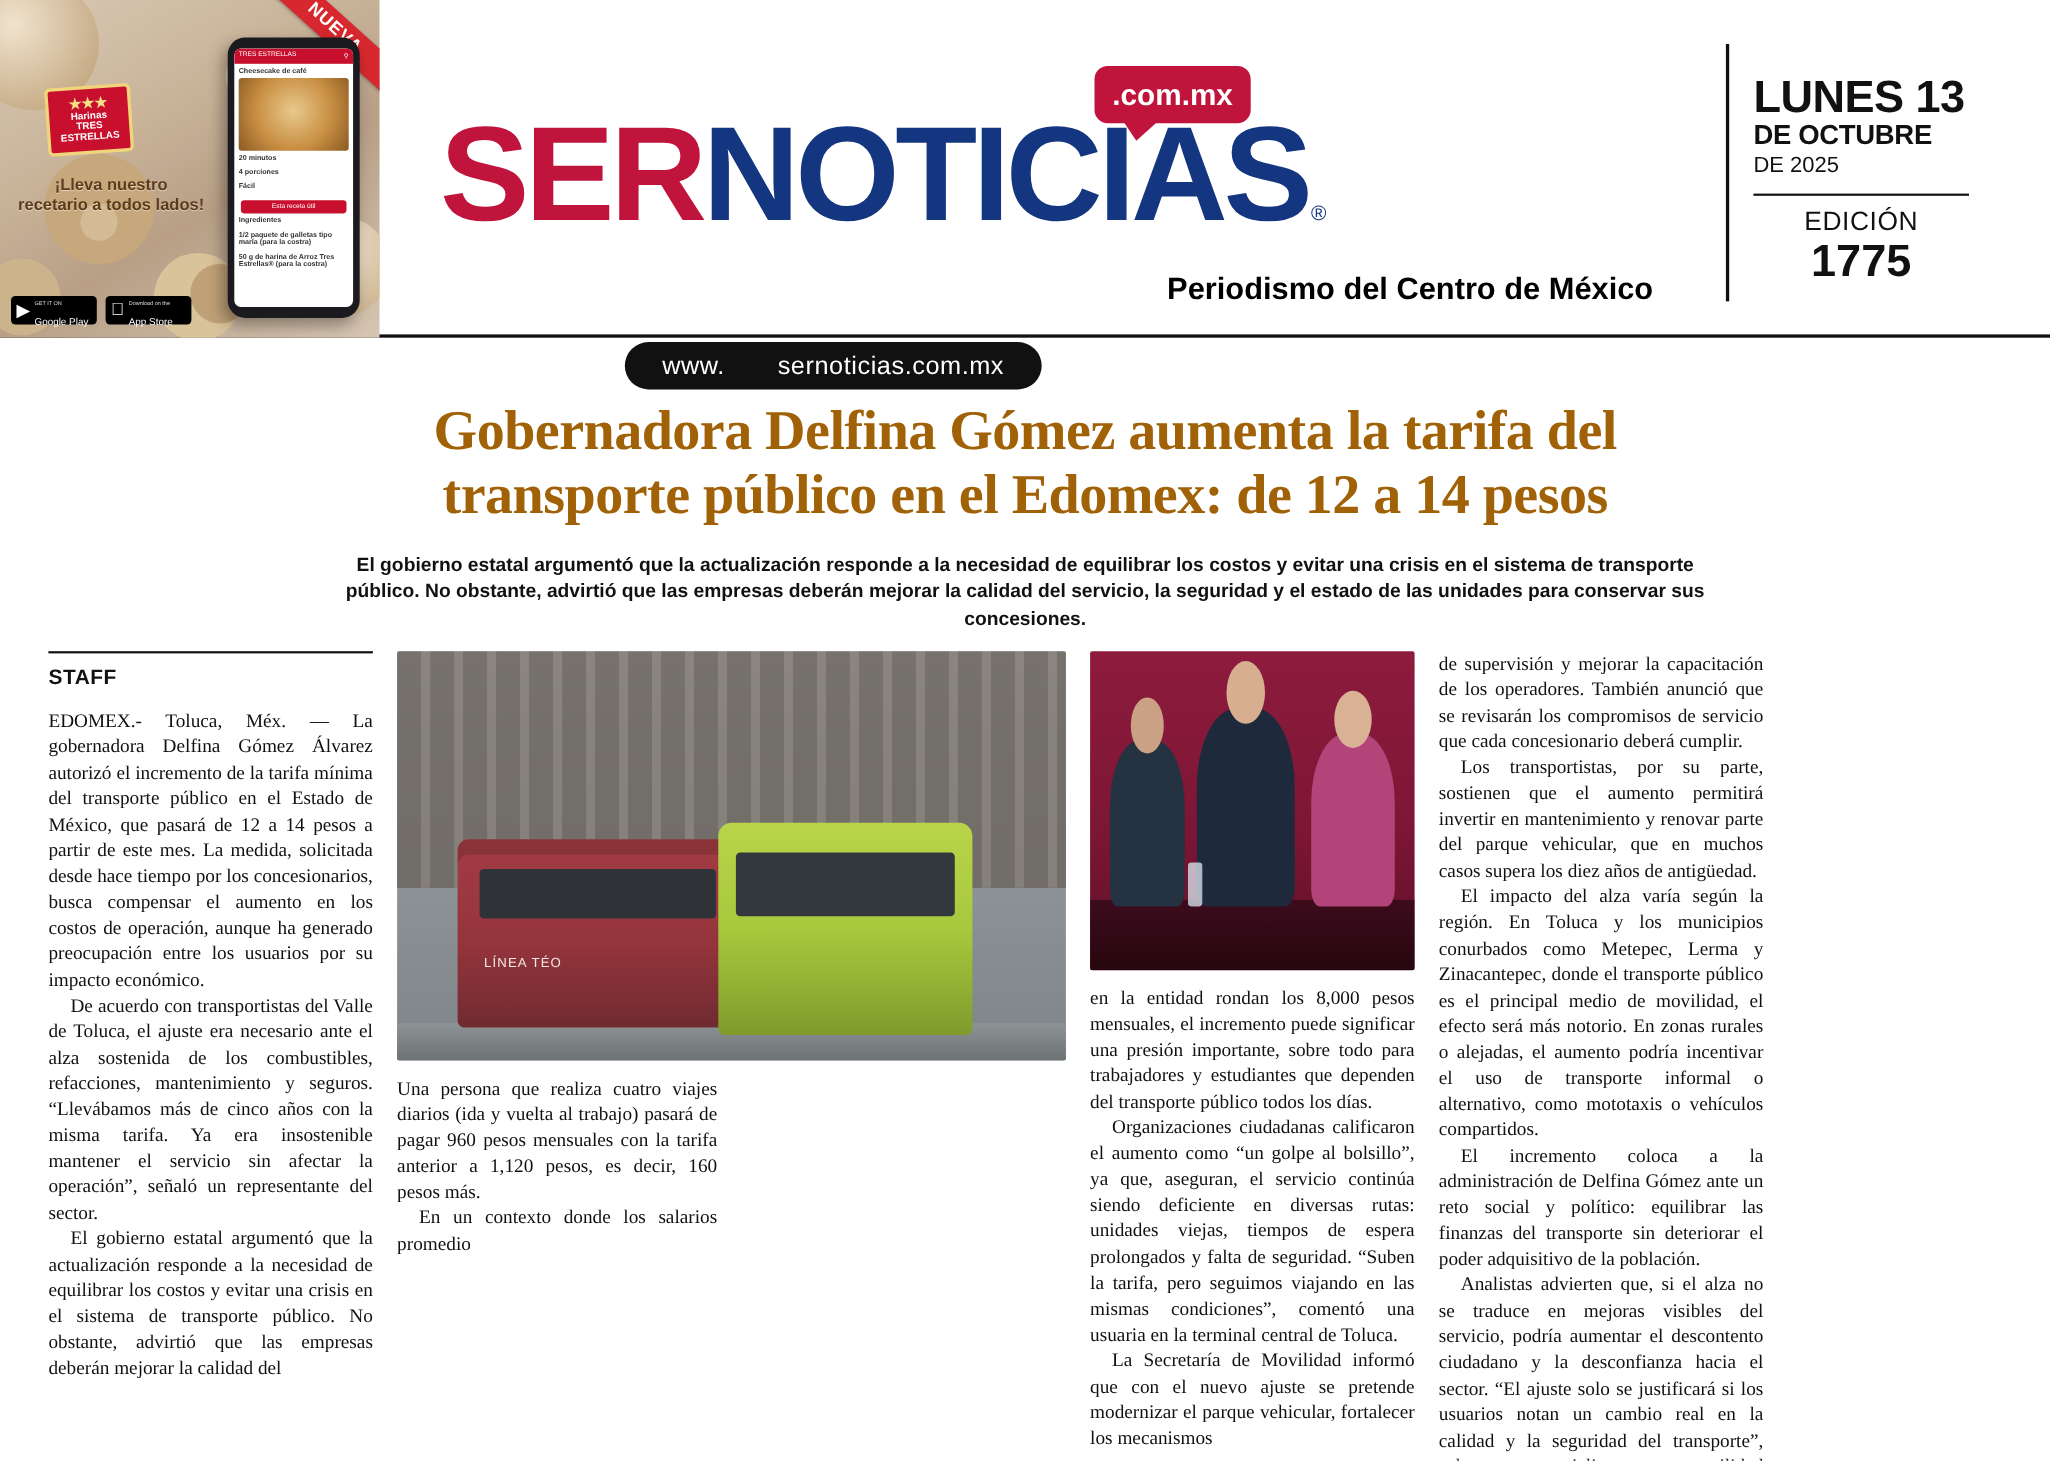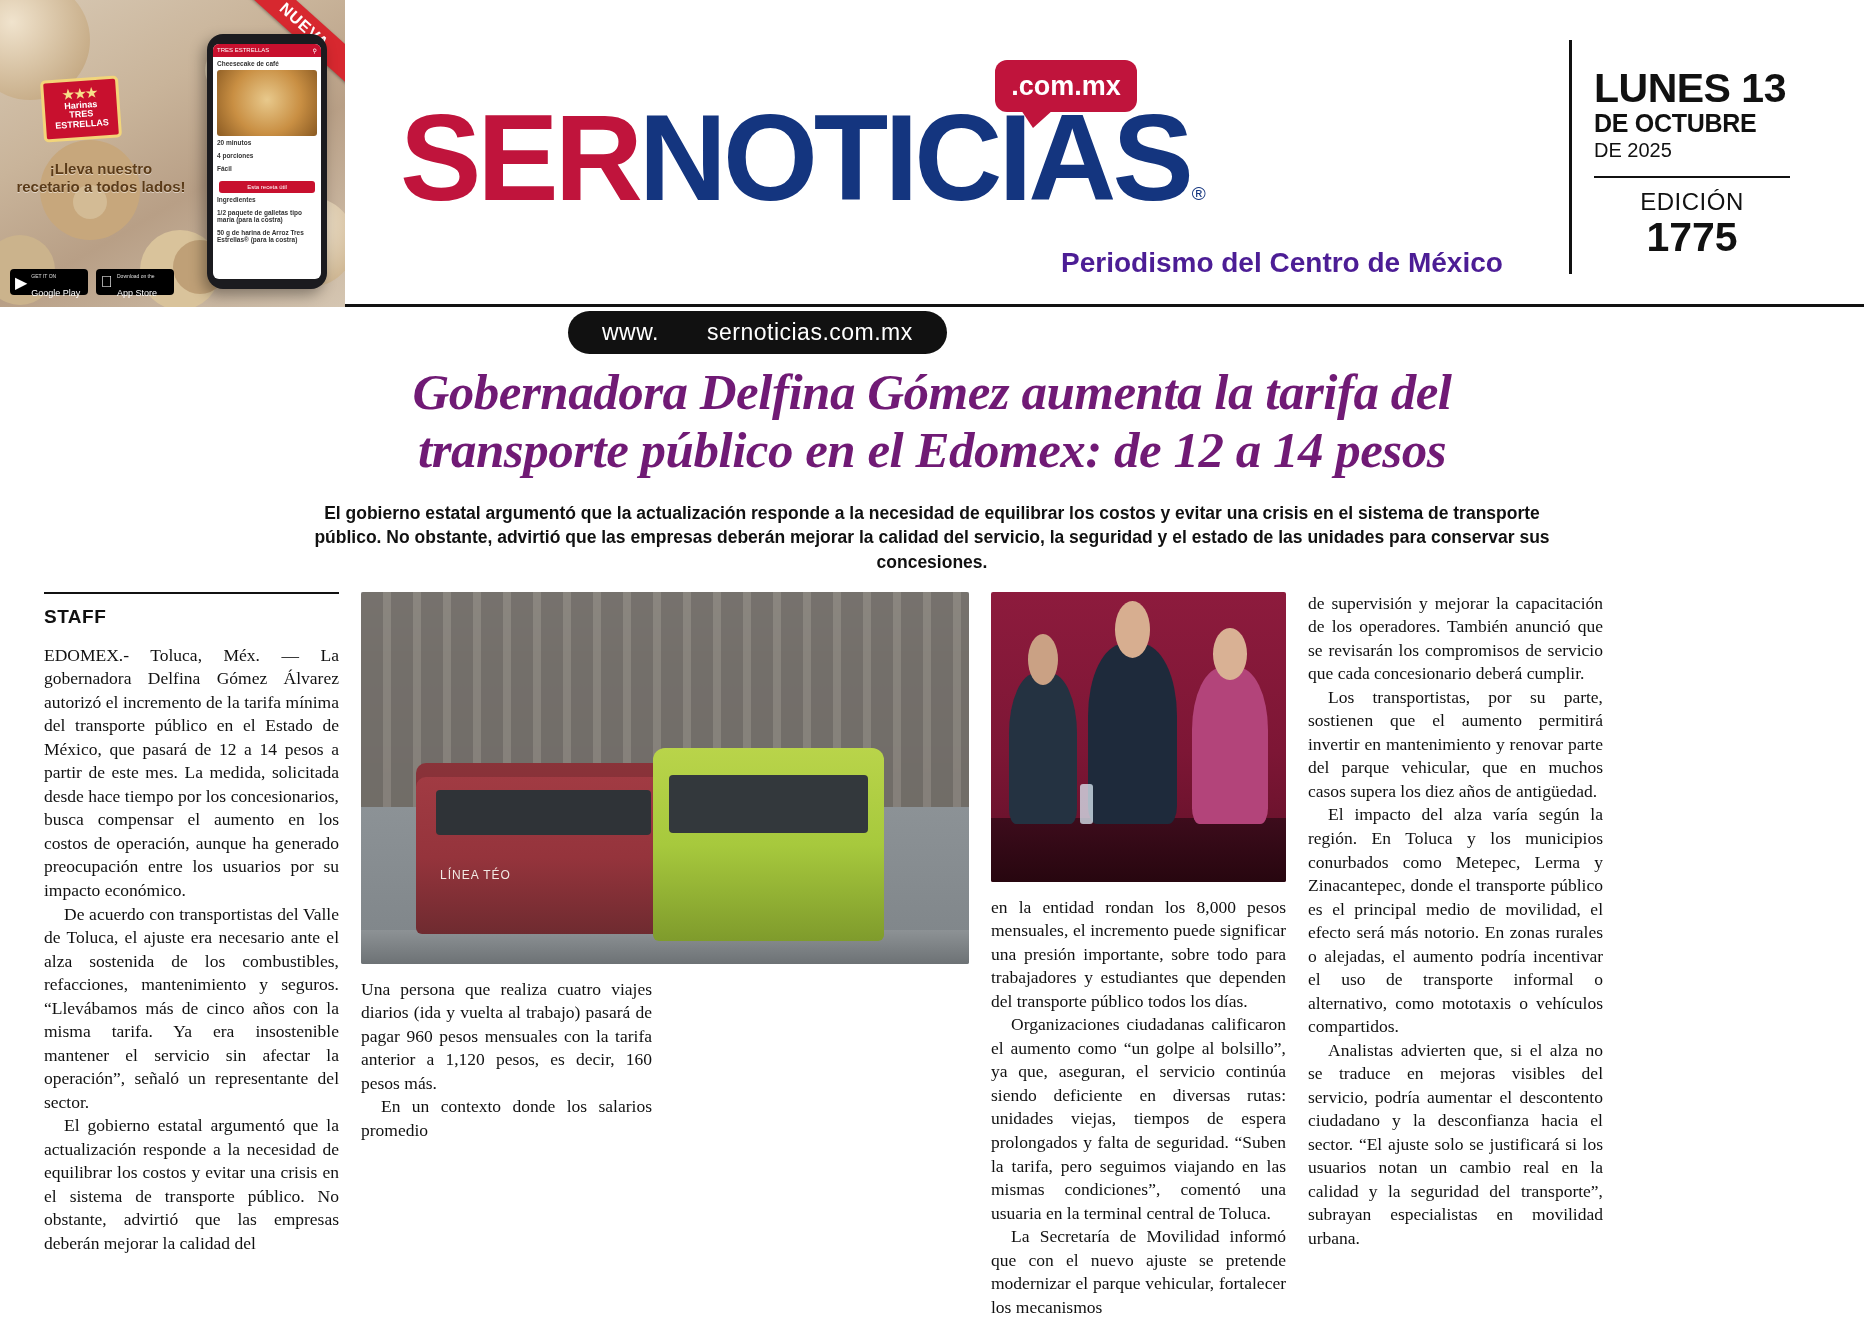--- a/index.html
+++ b/index.html
@@ -222,7 +222,7 @@
     font-family: "Liberation Sans", sans-serif;
     font-weight: bold;
     font-size: 28px;
-    color: #4c1d95;
+    color: #000000;
   }
 
   

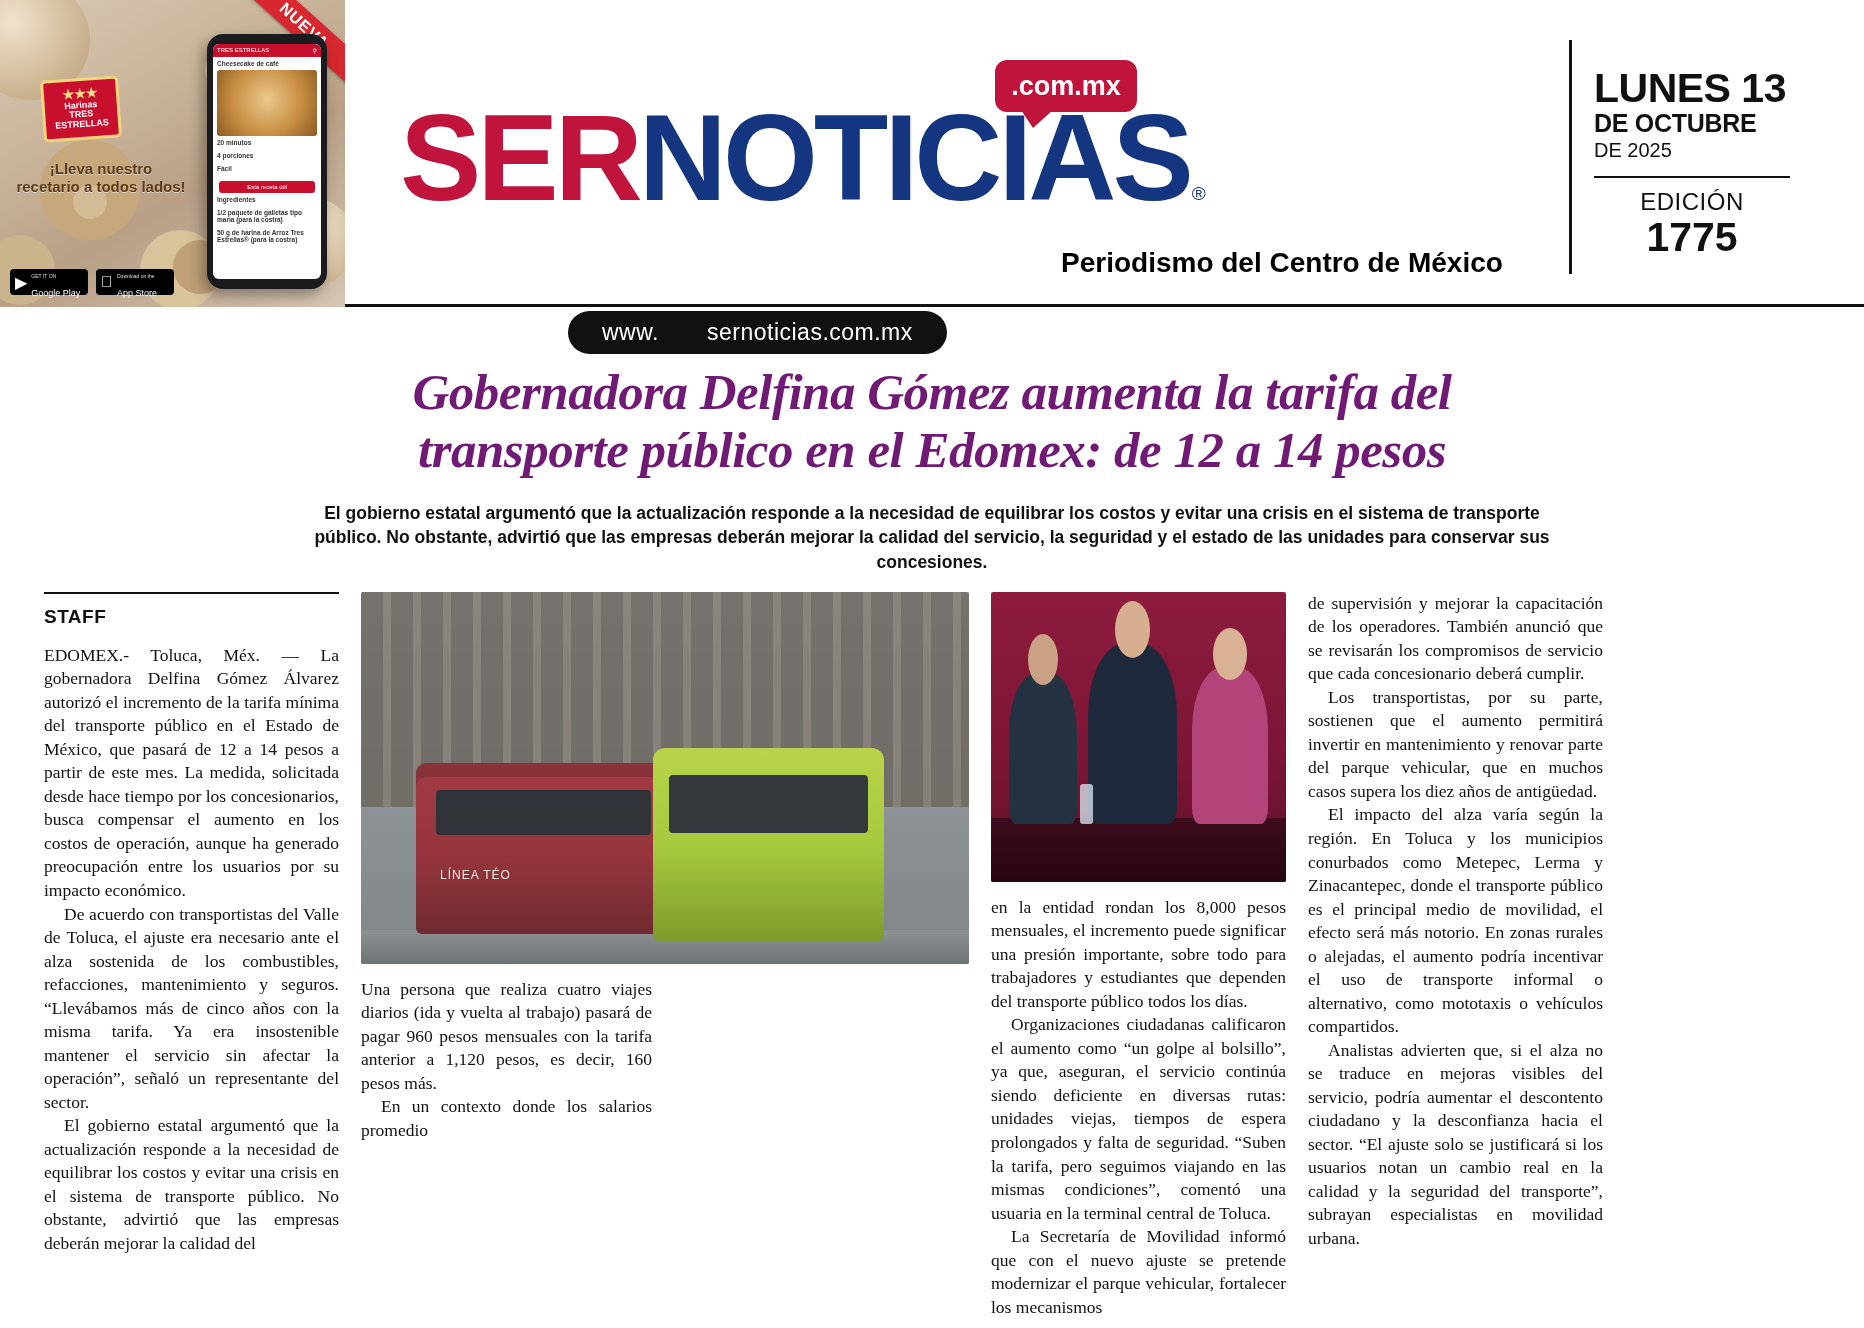--- a/index.html
+++ b/index.html
@@ -302,8 +302,7 @@
     font-size: 51px;
     line-height: 1.14;
     letter-spacing: -.5px;
-    color: #701a75;
-    font-style: italic;
+    color: #a16207;
   }
   .subhead {
     font-family: "Liberation Sans", sans-serif;

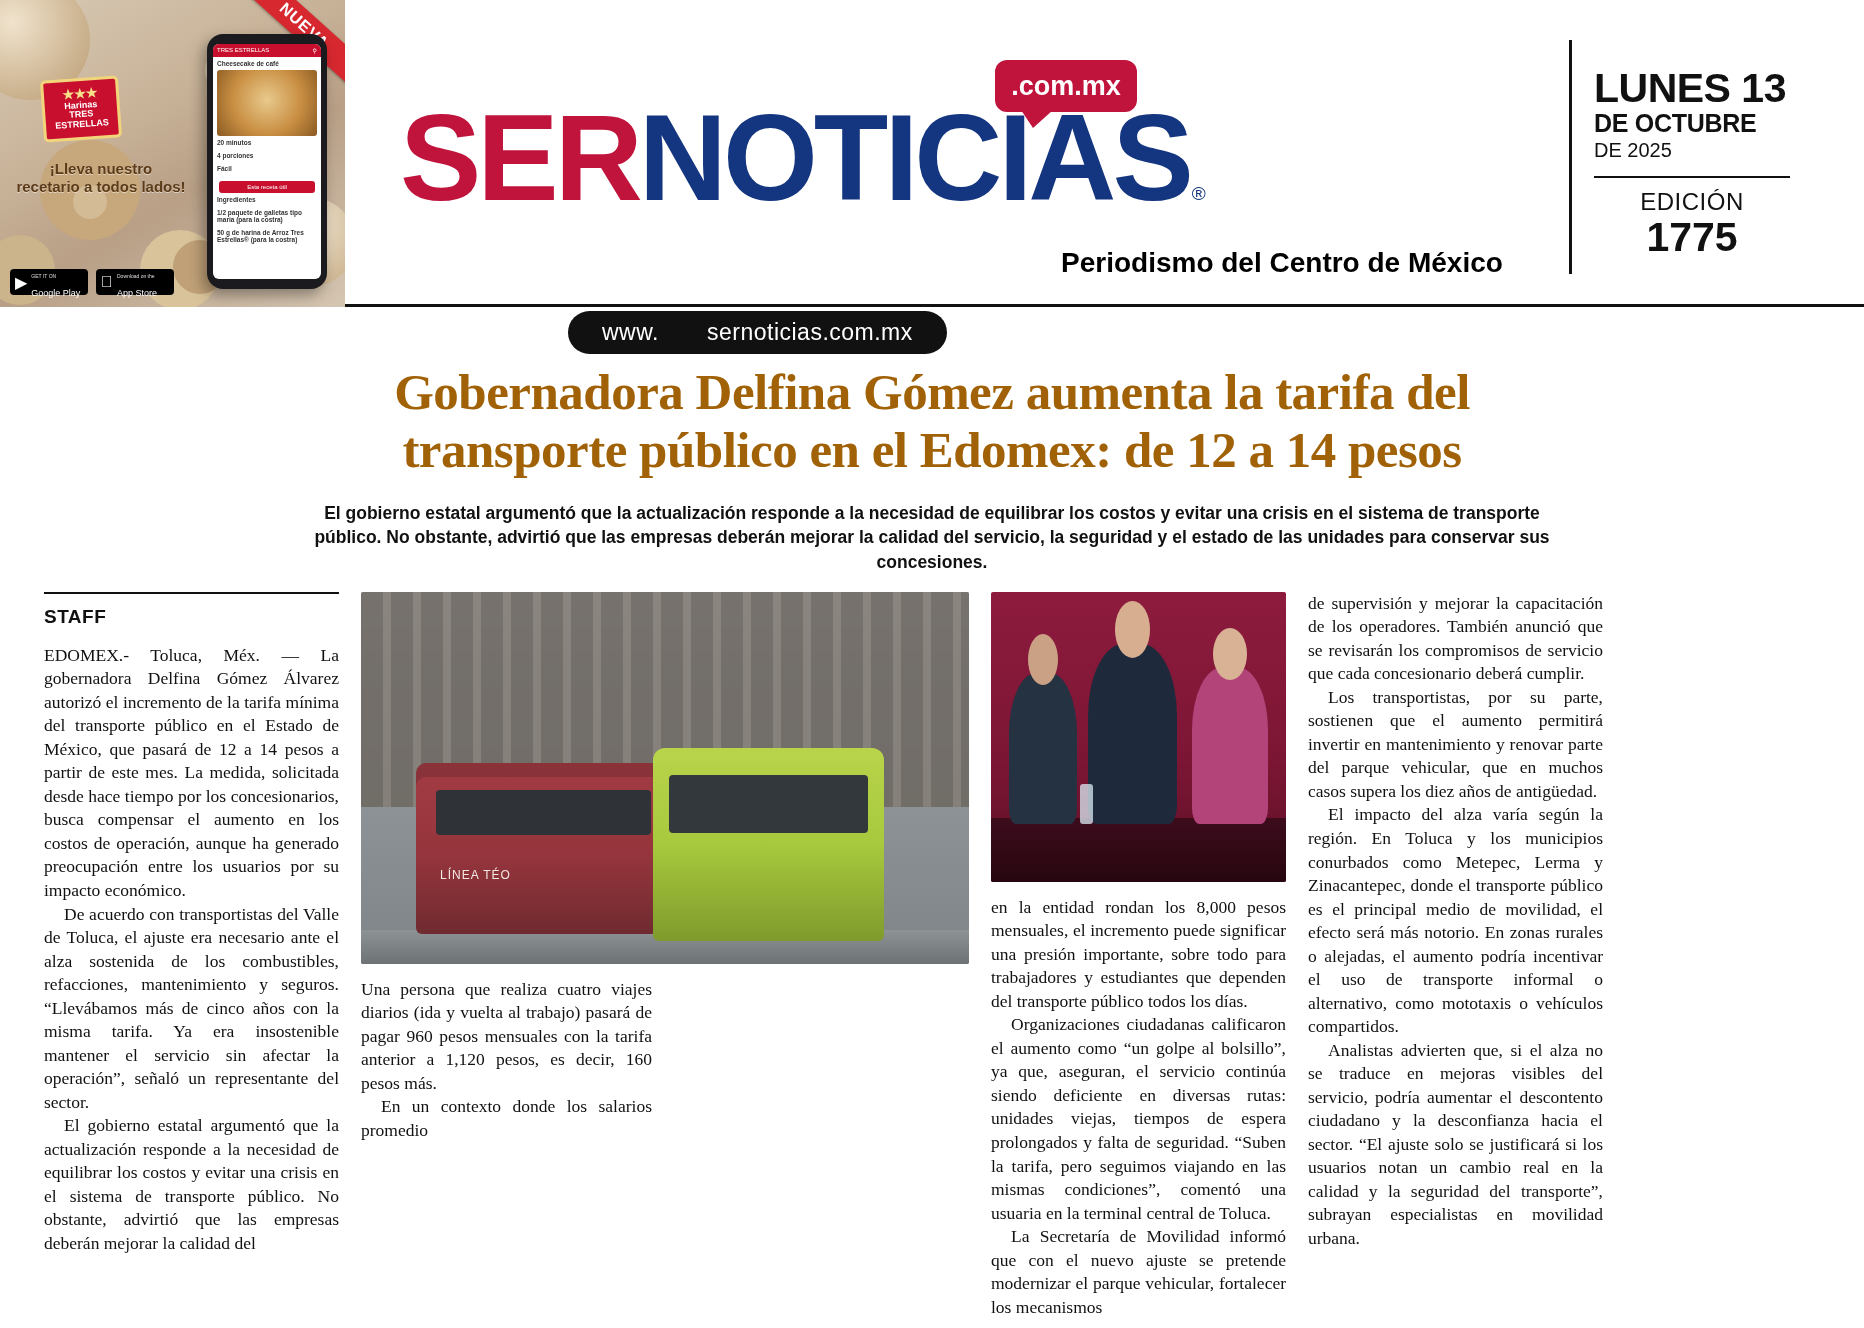--- a/index.html
+++ b/index.html
@@ -557,6 +557,7 @@
     <p class="first">de supervisión y mejorar la capacitación de los operadores. También anunció que se revisarán los compromisos de servicio que cada concesionario deberá cumplir.</p>
     <p>Los transportistas, por su parte, sostienen que el aumento permitirá invertir en mantenimiento y renovar parte del parque vehicular, que en muchos casos supera los diez años de antigüedad.</p>
     <p>El impacto del alza varía según la región. En Toluca y los municipios conurbados como Metepec, Lerma y Zinacantepec, donde el transporte público es el principal medio de movilidad, el efecto será más notorio. En zonas rurales o alejadas, el aumento podría incentivar el uso de transporte informal o alternativo, como mototaxis o vehículos compartidos.</p>
+    <p>El incremento coloca a la administración de Delfina Gómez ante un reto social y político: equilibrar las finanzas del transporte sin deteriorar el poder adquisitivo de la población.</p>
     <p>Analistas advierten que, si el alza no se traduce en mejoras visibles del servicio, podría aumentar el descontento ciudadano y la desconfianza hacia el sector. “El ajuste solo se justificará si los usuarios notan un cambio real en la calidad y la seguridad del transporte”, subrayan especialistas en movilidad urbana.</p>
 
   </div>

